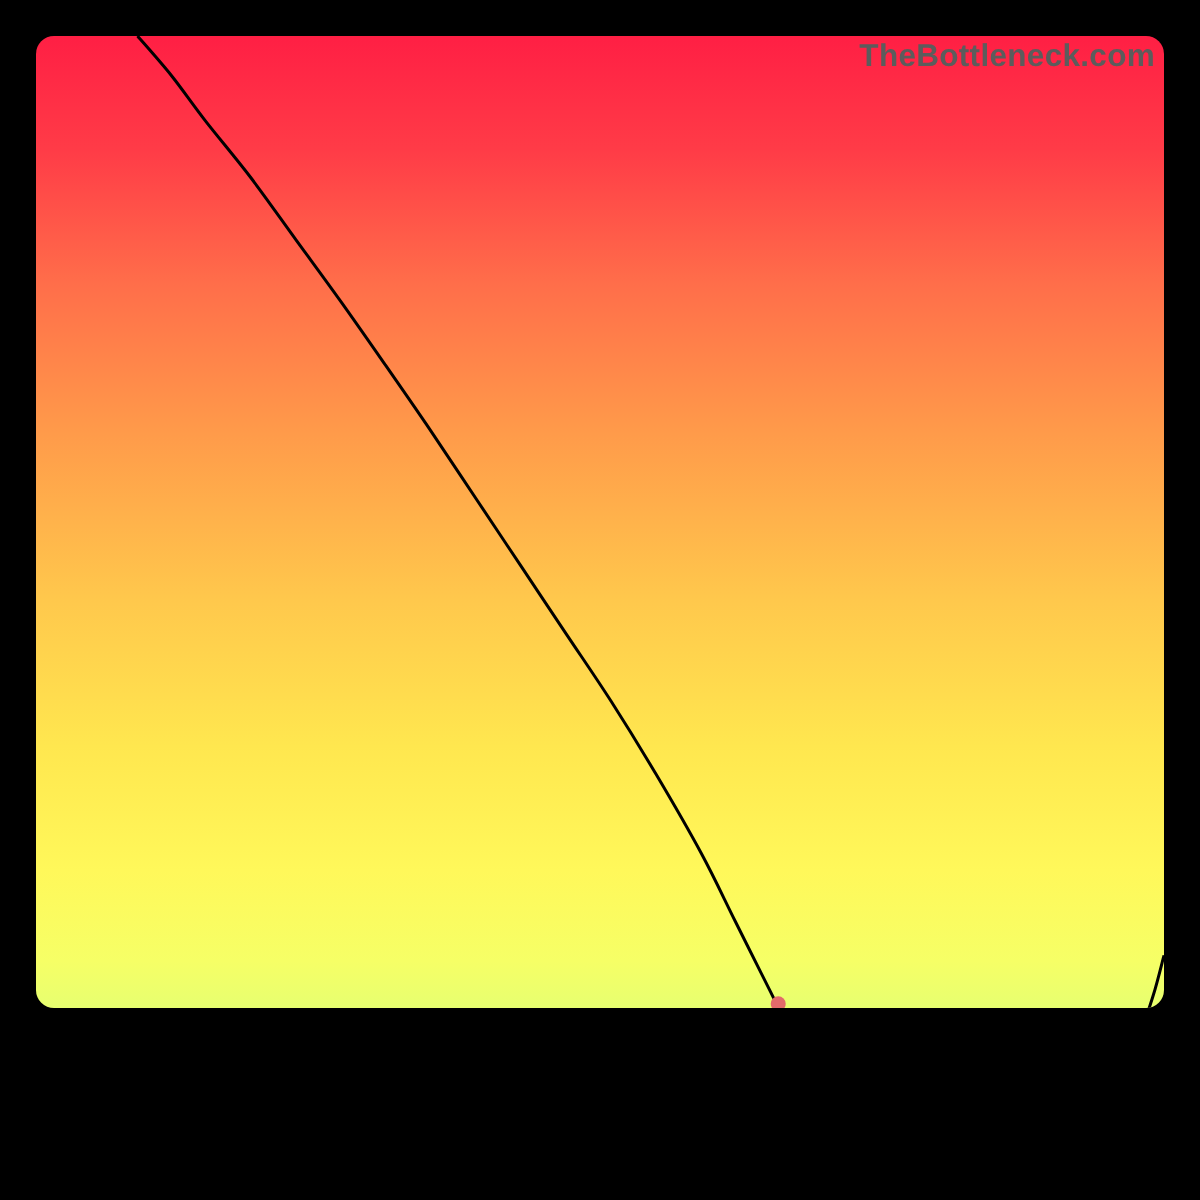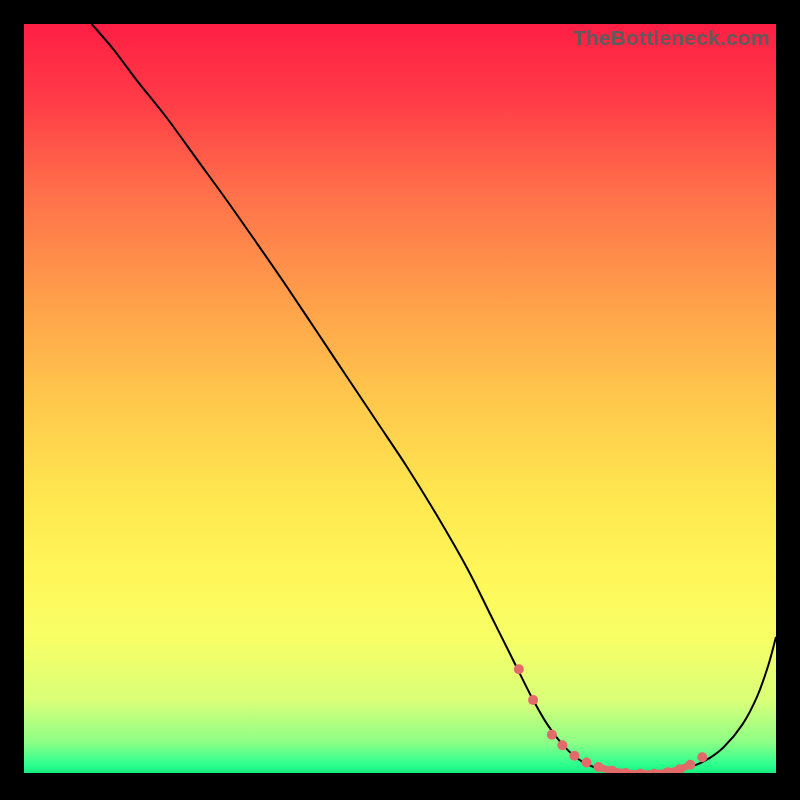--- a/index.html
+++ b/index.html
@@ -23,8 +23,9 @@
     left: 24px;
     top: 24px;
     width: 752px;
-    height: 749px;
+    height: 648px;
     overflow: hidden;
+    border-radius: 12px;
   }
   .watermark {
     position: absolute;

